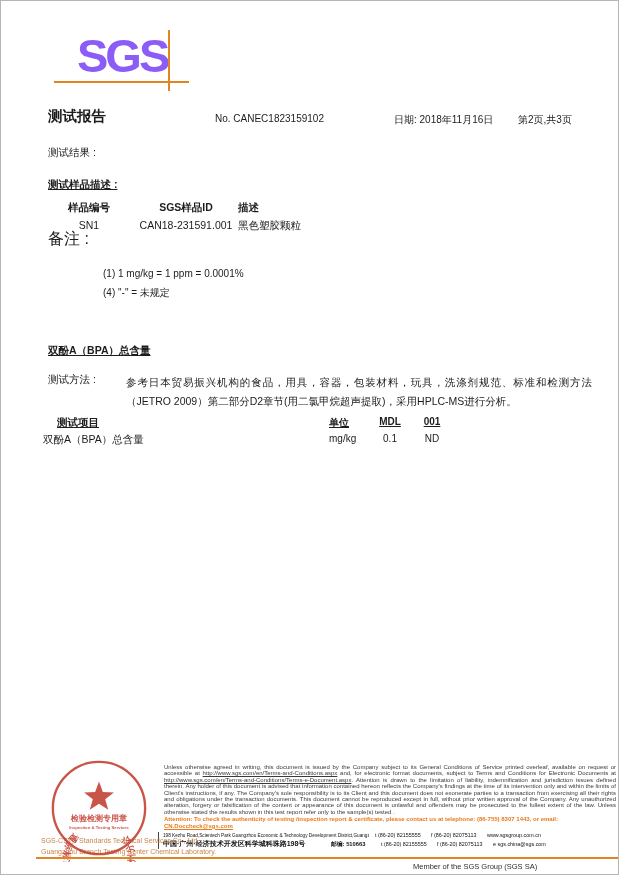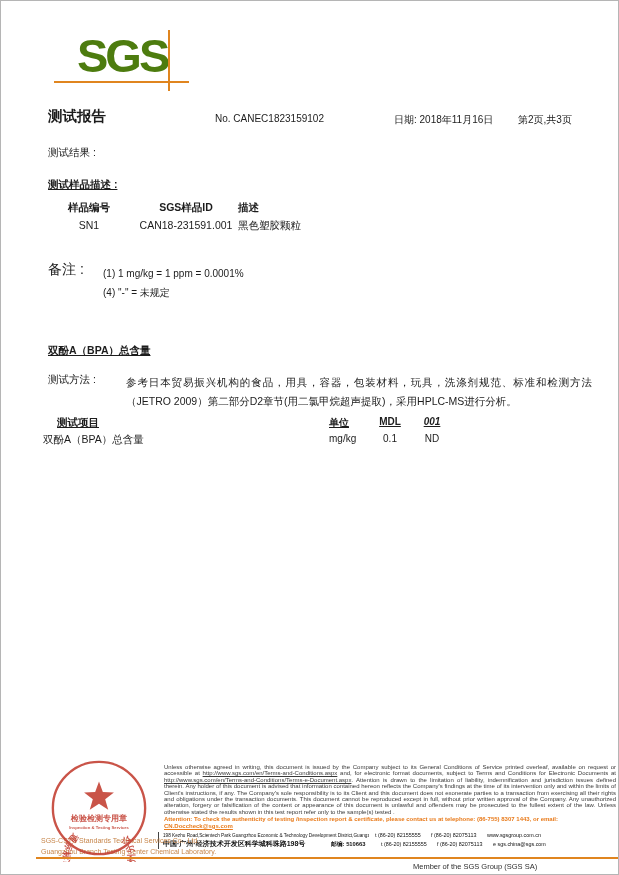--- a/index.html
+++ b/index.html
@@ -14,7 +14,7 @@
   
   .logo-text {
     left: 76px; top: 31px; font-size: 47px; line-height: 1; font-weight: bold;
-    color: #4d7c0f; letter-spacing: -3px; font-family: "Liberation Sans", sans-serif;
+    color: #8b5cf6; letter-spacing: -3px; font-family: "Liberation Sans", sans-serif;
   }
   .logo-vline { left: 167px; top: 29px; width: 2px; height: 61px; background: #e0851f; }
   .logo-hline { left: 53px; top: 80px; width: 135px; height: 2px; background: #e0851f; }

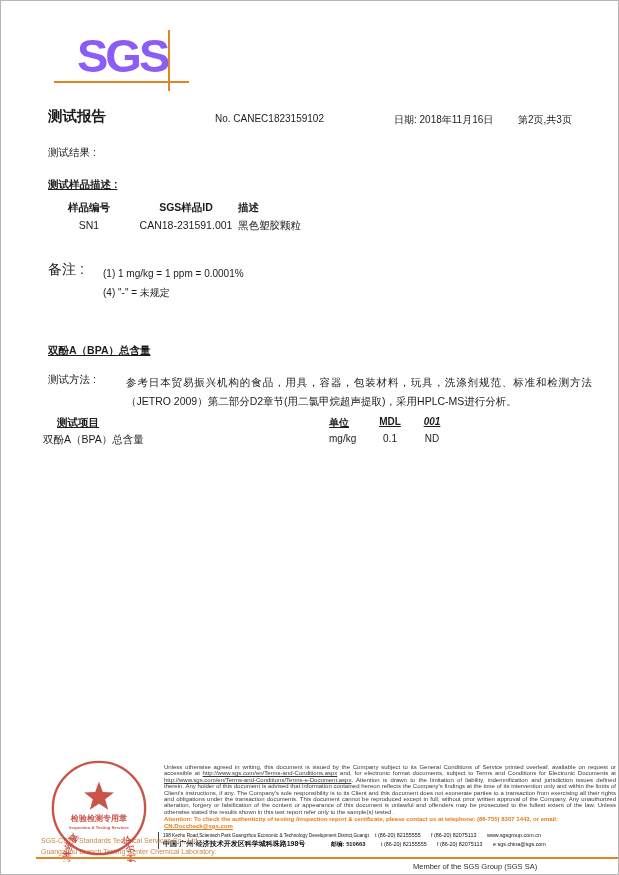--- a/index.html
+++ b/index.html
@@ -36,7 +36,7 @@
   .st-row2 { top: 218px; }
 
   
-  .remarks-label { left: 47px; top: 260px; font-size: 14px; text-align: right; }
+  .remarks-label { left: 47px; top: 228px; font-size: 16px; text-align: right; }
   .remarks-list { left: 102px; top: 263px; font-size: 10px; line-height: 19px; }
 
   

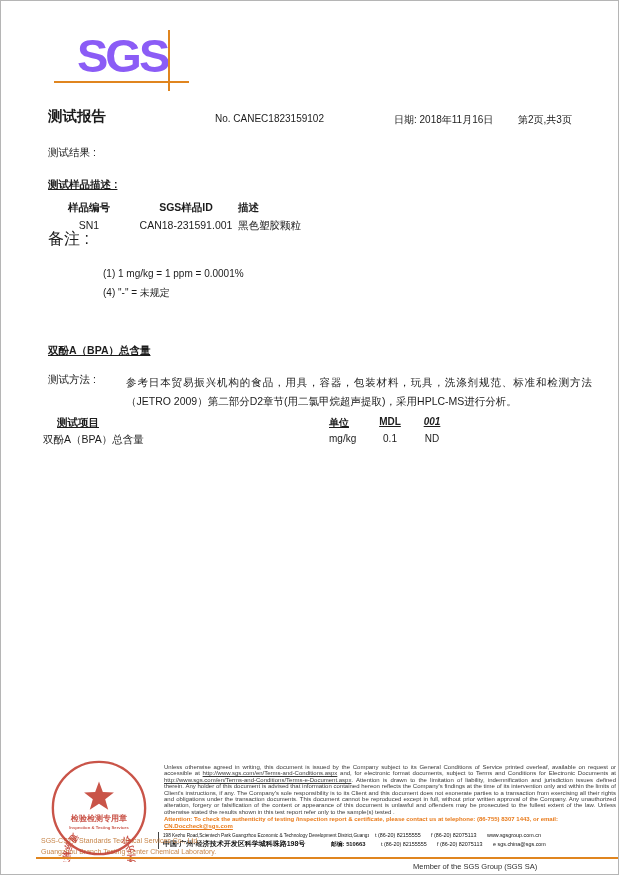--- a/index.html
+++ b/index.html
@@ -52,7 +52,7 @@
   .rt-unit { left: 328px; width: 40px; text-align: left; font-size: 10px; }
   .rt-mdl  { left: 369px; width: 40px; text-align: center; font-size: 10px; }
   .rt-smp  { left: 413px; width: 36px; text-align: center; font-size: 10px; }
-  .italic { font-style: italic; }
+  .italic { }
 
   
   .footer-right { left: 163px; top: 763px; width: 452px; z-index: 1; }

